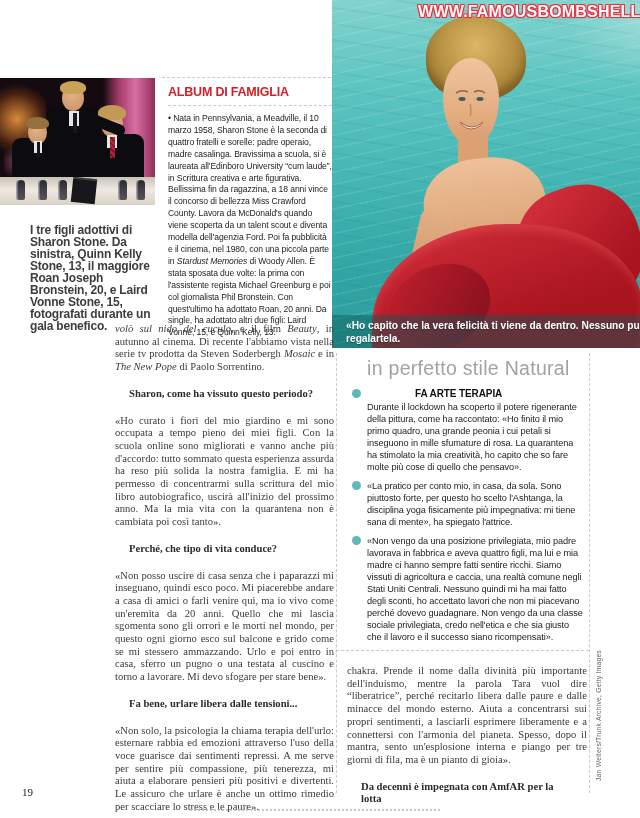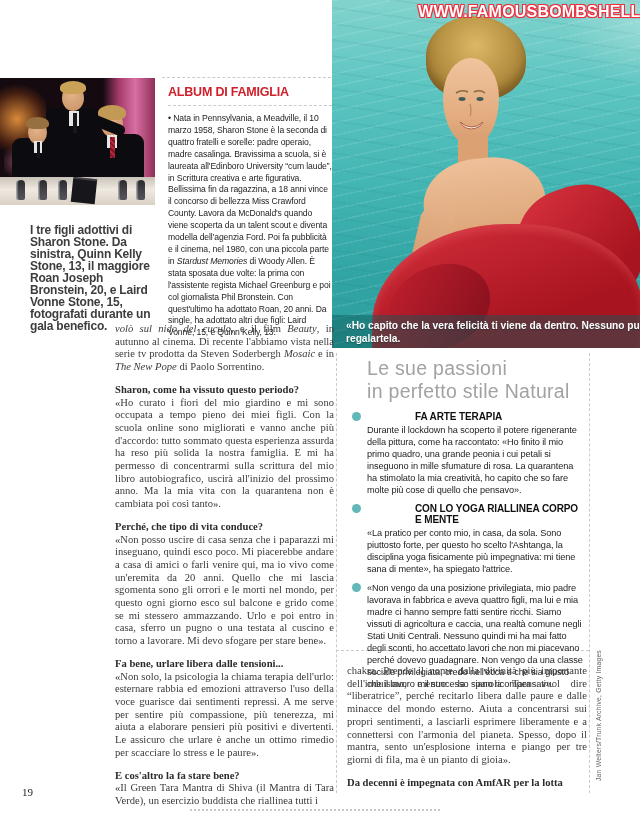--- a/index.html
+++ b/index.html
@@ -192,7 +192,6 @@
 
   <div class="sidebar">
     <div class="sb-title">
-      <span style="display:block">Le sue passioni</span>
       <span style="display:block">in perfetto stile Natural</span>
     </div>
     <div class="sb-item">

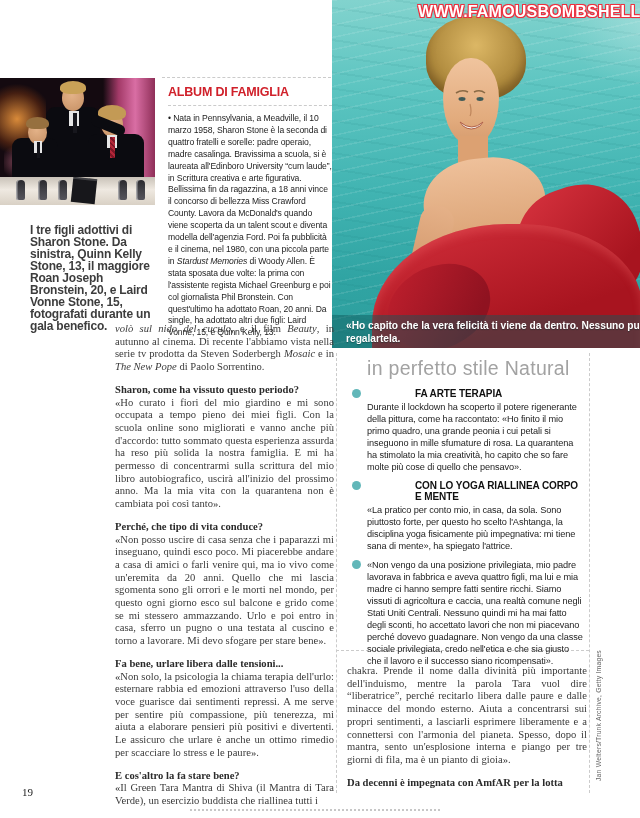--- a/index.html
+++ b/index.html
@@ -86,7 +86,7 @@
   .hero-quote p{position:static;margin:0;color:#fff;font-size:10.2px;line-height:13.3px;font-weight:bold;text-shadow:0 1px 1px rgba(0,40,40,.45);}
   
   .serif{font-family:"Liberation Serif",serif;font-size:10.6px;line-height:12.7px;color:#3a3a3a;text-align:justify;margin:0 0 10px;}
-  .q{font-family:"Liberation Serif",serif;font-size:10.6px;line-height:12.7px;color:#2b2b2b;font-weight:bold;margin:0;}
+  .q{font-family:"Liberation Serif",serif;font-size:10.6px;line-height:12.7px;color:#2b2b2b;font-weight:bold;margin:14px;}
   .col-left{position:absolute;left:115px;top:323px;width:219px;}
   .col-right{position:absolute;left:347px;top:665px;width:240px;}
   

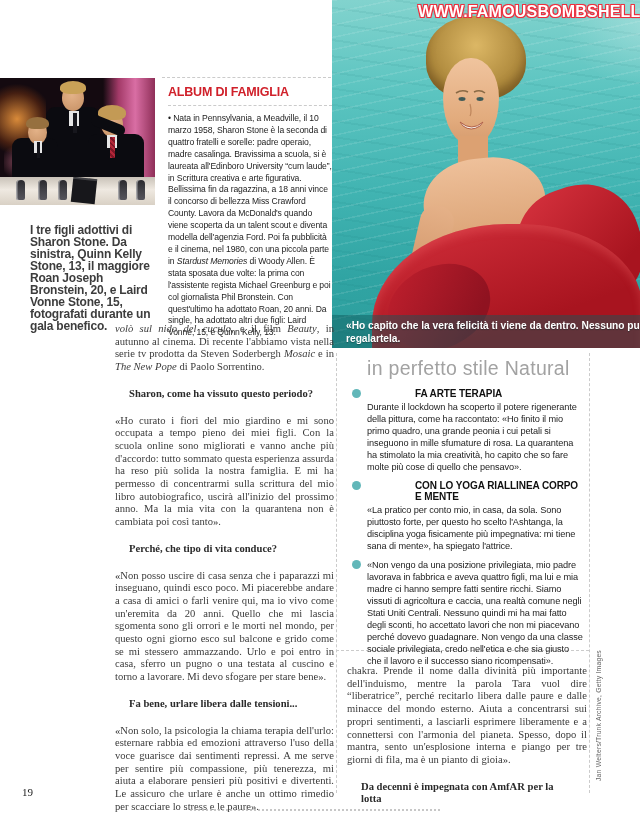--- a/index.html
+++ b/index.html
@@ -201,7 +201,6 @@
     </div>
     <div class="sb-item">
       <span class="sb-bullet"></span>
-      <p class="sb-head">CON LO YOGA RIALLINEA CORPO E MENTE</p>
       <p class="sb-body">«La pratico per conto mio, in casa, da sola. Sono piuttosto forte, per questo ho scelto l'Ashtanga, la disciplina yoga fisicamente più impegnativa: mi tiene sana di mente», ha spiegato l'attrice.</p>
     </div>
     <div class="sb-item">

